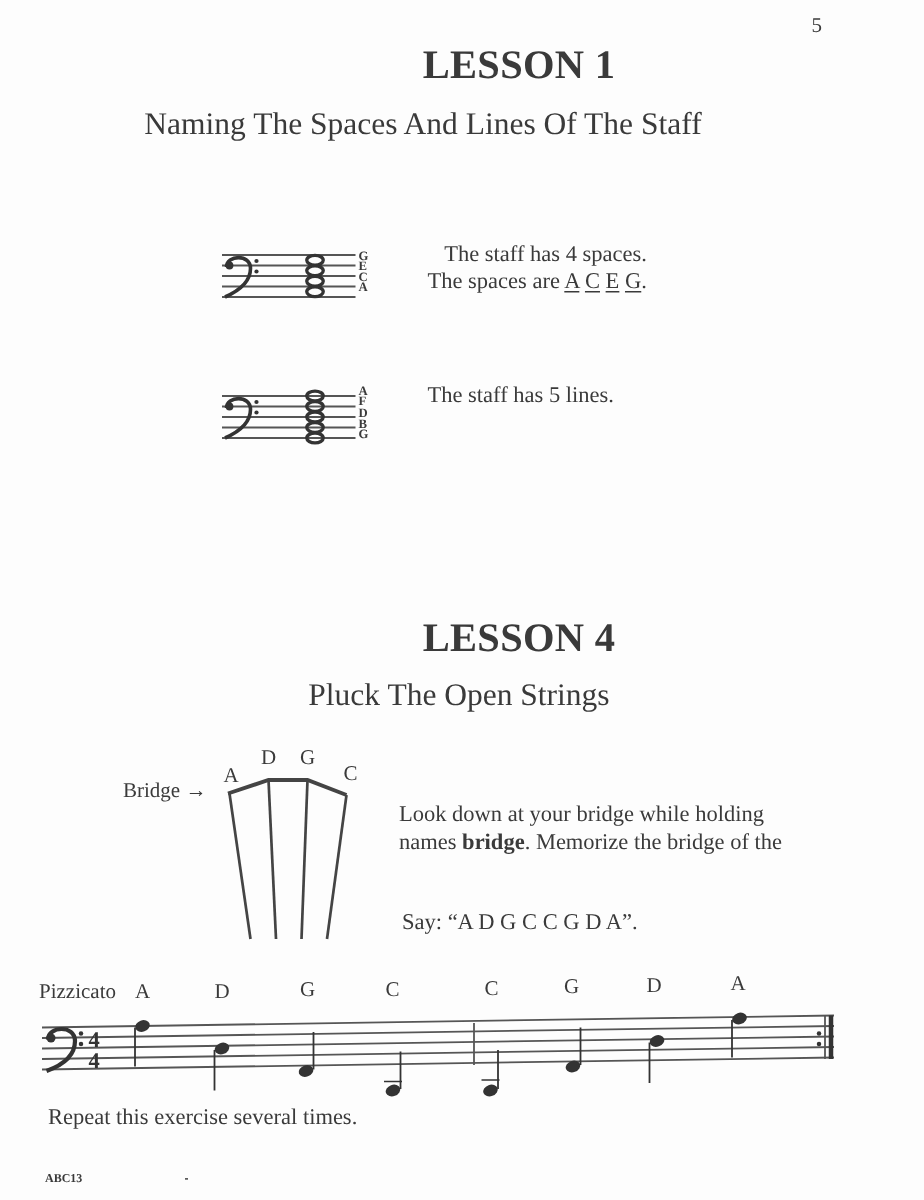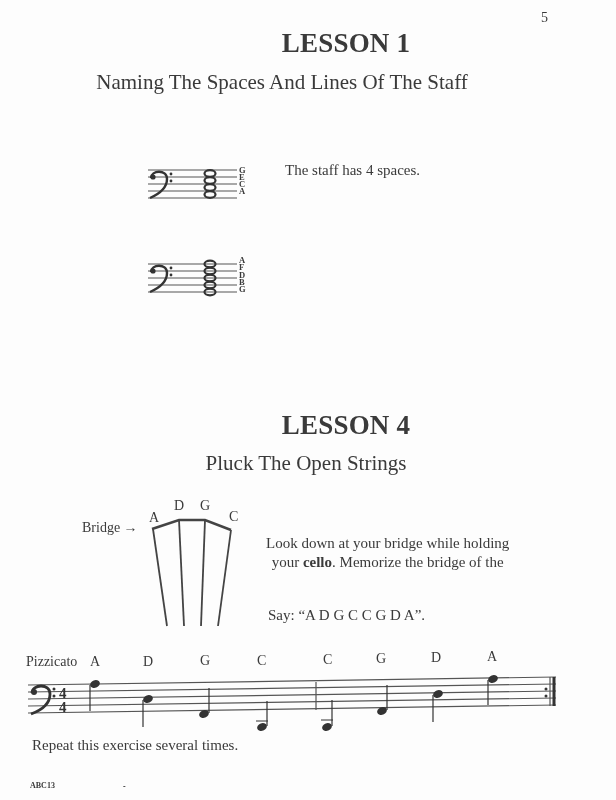--- a/index.html
+++ b/index.html
@@ -51,6 +51,7 @@
 </div>
 <div class="abs body-text" style="left:285px;top:161px;text-align:right;">
   <div>The staff has 4 spaces.</div>
+  <div><span>The spaces are </span><span class="u">A</span> <span class="u">C</span> <span class="u">E</span> <span class="u">G</span><span>.</span></div>
 </div>
 
 <svg style="left:145px;top:250px;" width="120" height="55" viewBox="0 0 120 55">

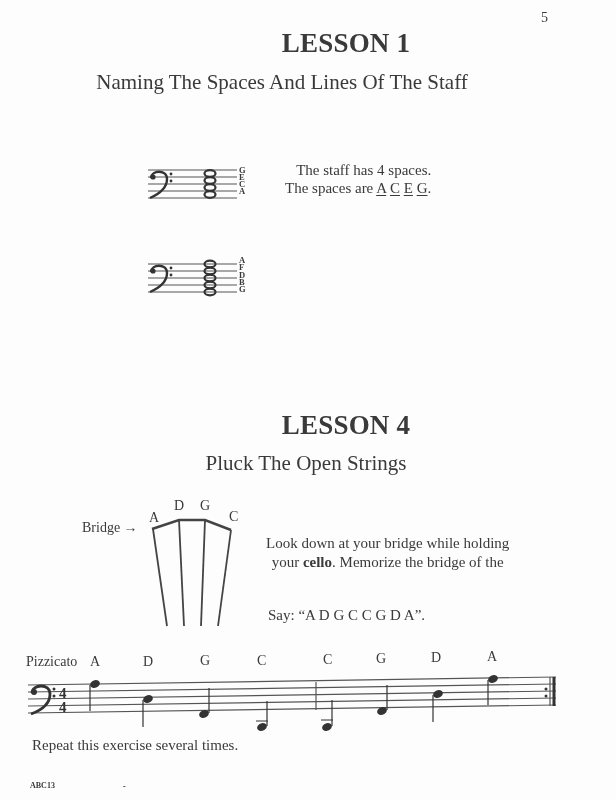--- a/index.html
+++ b/index.html
@@ -84,6 +84,7 @@
   <div>G</div>
 </div>
 <div class="abs body-text" style="left:285px;top:255px;">
+  <div>The staff has 5 lines.</div>
 </div>
 
 <div class="abs title" style="top:410px;">LESSON 4</div>

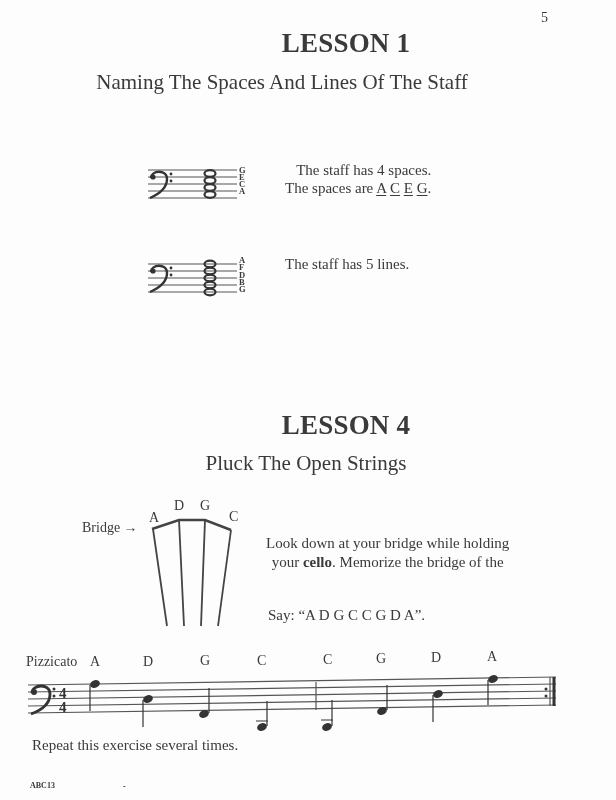--- a/index.html
+++ b/index.html
@@ -105,7 +105,7 @@
   </g>
 </svg>
 
-<div class="abs body-text" style="left:266px;top:534px;font-size:15px;line-height:18.5px;text-align:center;">
+<div class="abs body-text" style="left:266px;top:534px;font-size:15px;line-height:18.5px;">
   <div>Look down at your bridge while holding</div>
   <div><span>your </span><b>cello</b><span>. Memorize the bridge of the</span></div>
 </div>

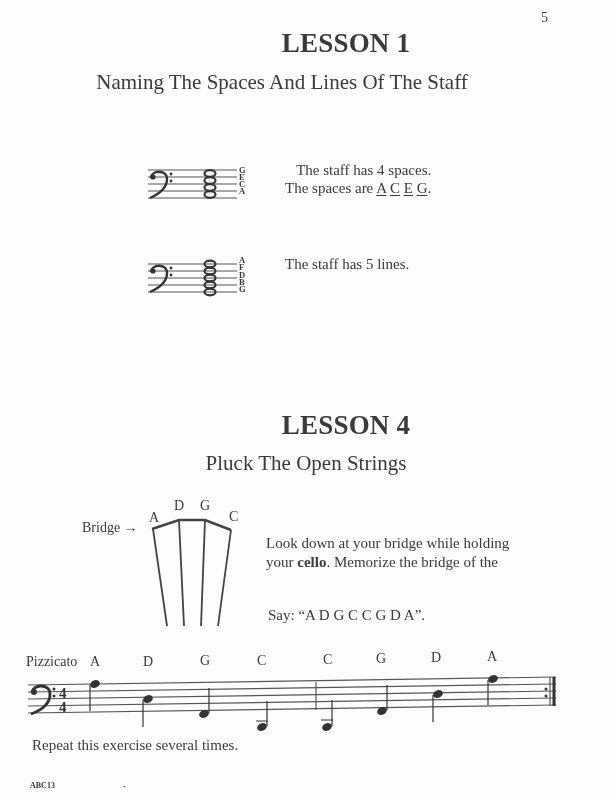--- a/index.html
+++ b/index.html
@@ -107,7 +107,7 @@
 
 <div class="abs body-text" style="left:266px;top:534px;font-size:15px;line-height:18.5px;">
   <div>Look down at your bridge while holding</div>
-  <div><span>your </span><b>cello</b><span>. Memorize the bridge of the</span></div>
+  <div><span>names </span><b>cello</b><span>. Memorize the bridge of the</span></div>
 </div>
 <div class="abs body-text" style="left:268px;top:606px;font-size:15px;">Say: “A D G C C G D A”.</div>
 

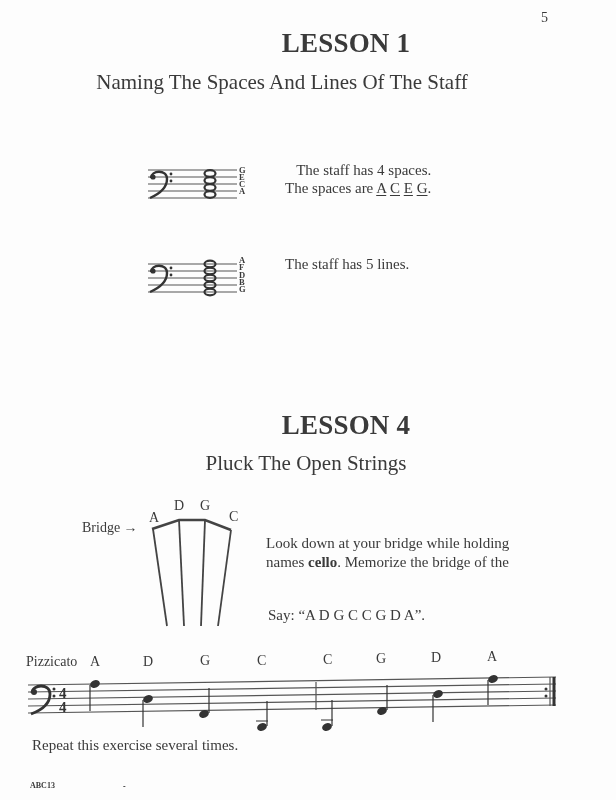--- a/index.html
+++ b/index.html
@@ -107,7 +107,7 @@
 
 <div class="abs body-text" style="left:266px;top:534px;font-size:15px;line-height:18.5px;">
   <div>Look down at your bridge while holding</div>
-  <div><span>names </span><b>cello</b><span>. Memorize the bridge of the</span></div>
+  <div><span>names </span><b>bridge</b><span>. Memorize the bridge of the</span></div>
 </div>
 <div class="abs body-text" style="left:268px;top:606px;font-size:15px;">Say: “A D G C C G D A”.</div>
 

